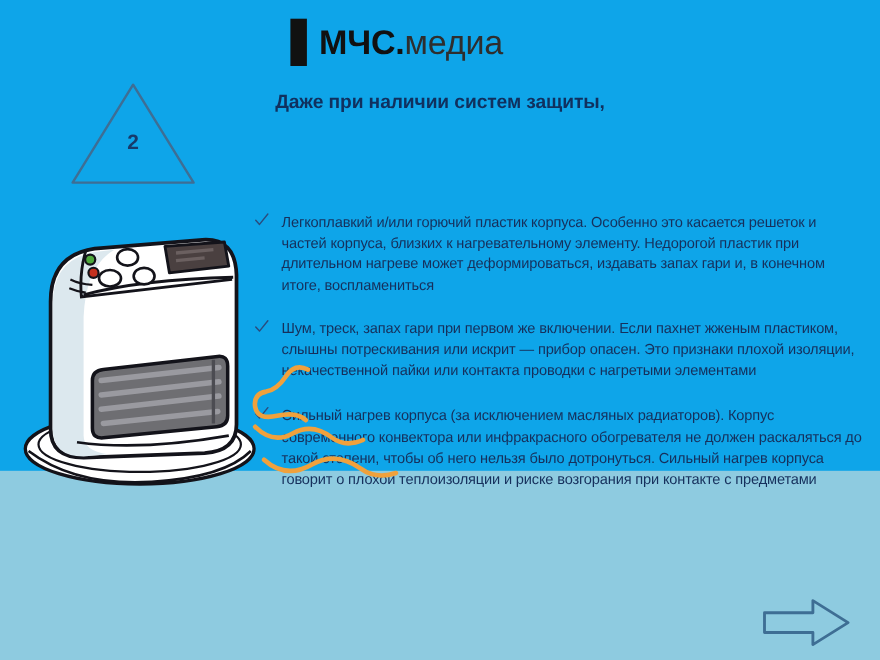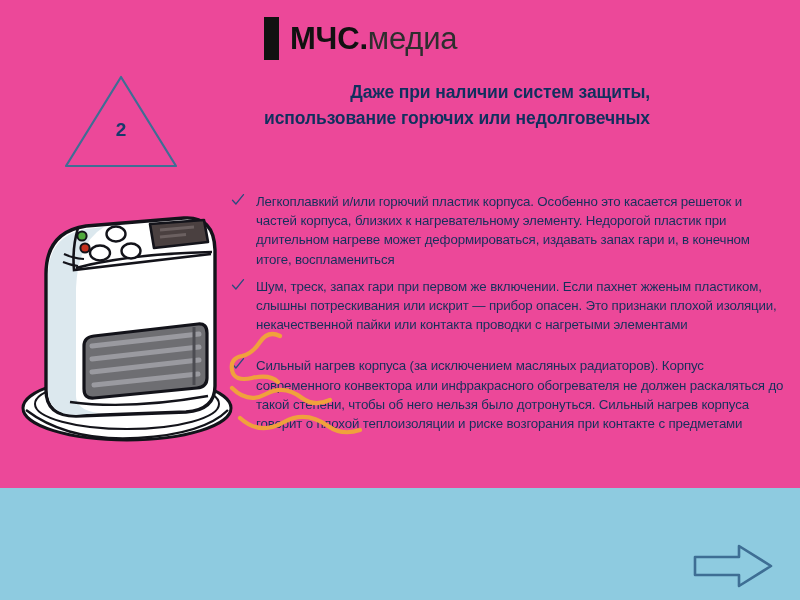--- a/index.html
+++ b/index.html
@@ -19,8 +19,8 @@
   #slide {
     position: relative;
     width: 800px;
-    height: 488px;
-    background: #ec4899;
+    height: 428px;
+    background: #0ea5e9;
   }
 
   

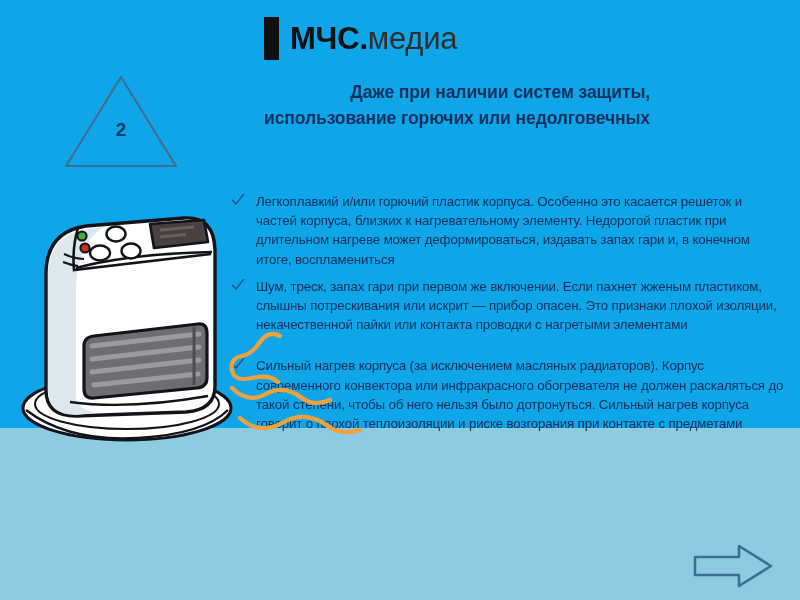--- a/index.html
+++ b/index.html
@@ -86,7 +86,7 @@
     left: 150px;
     top: 79px;
     width: 500px;
-    text-align: right;
+    text-align: center;
     color: #10305E;
     font-size: 17.5px;
     font-weight: bold;

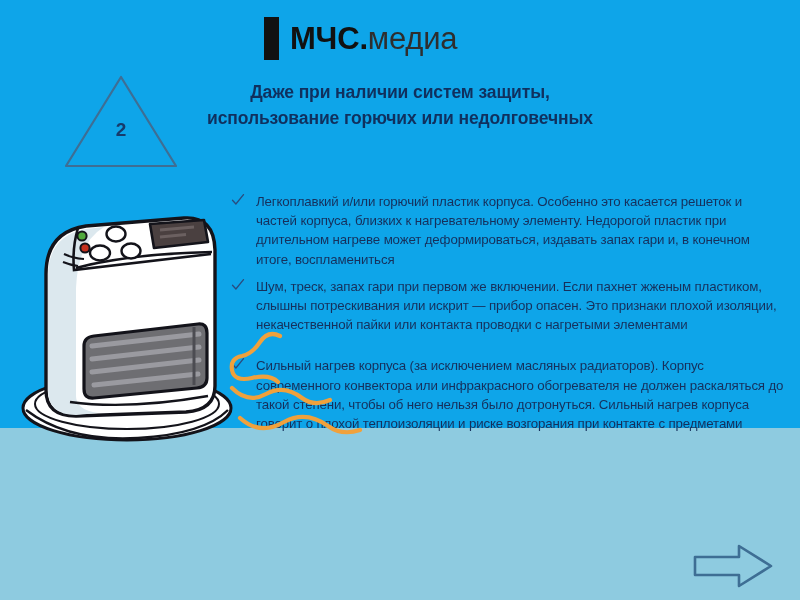--- a/index.html
+++ b/index.html
@@ -168,7 +168,6 @@
 
   <div id="title">
     <span class="tline">Даже при наличии систем защиты,</span>
-    <span class="tline">использование горючих или недолговечных</span>
   </div>
 
   <div id="heater">

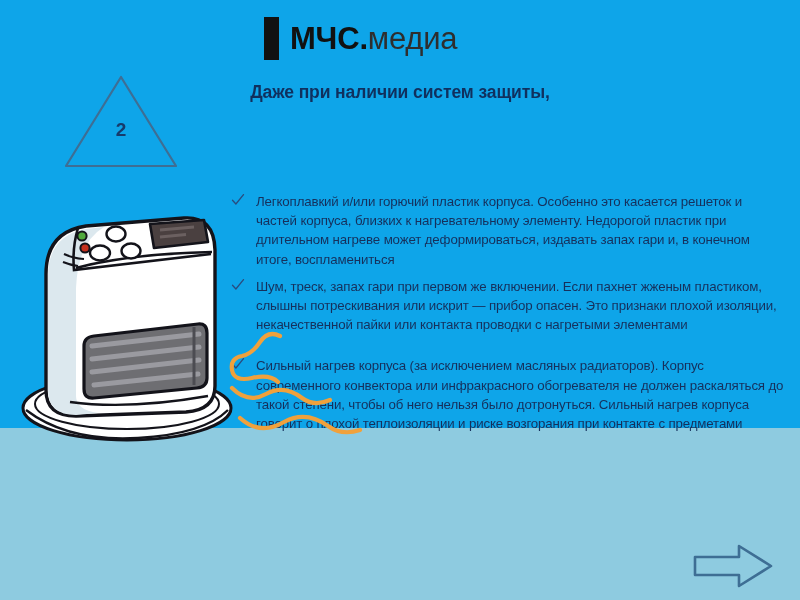--- a/index.html
+++ b/index.html
@@ -120,7 +120,7 @@
     letter-spacing: -0.15px;
     text-align: left;
   }
-  .bullet-1 { margin-bottom: 8px; }
+  .bullet-1 { margin-bottom: 20px; }
   .bullet-2 { margin-bottom: 22px; }
   .check-icon {
     position: absolute;

